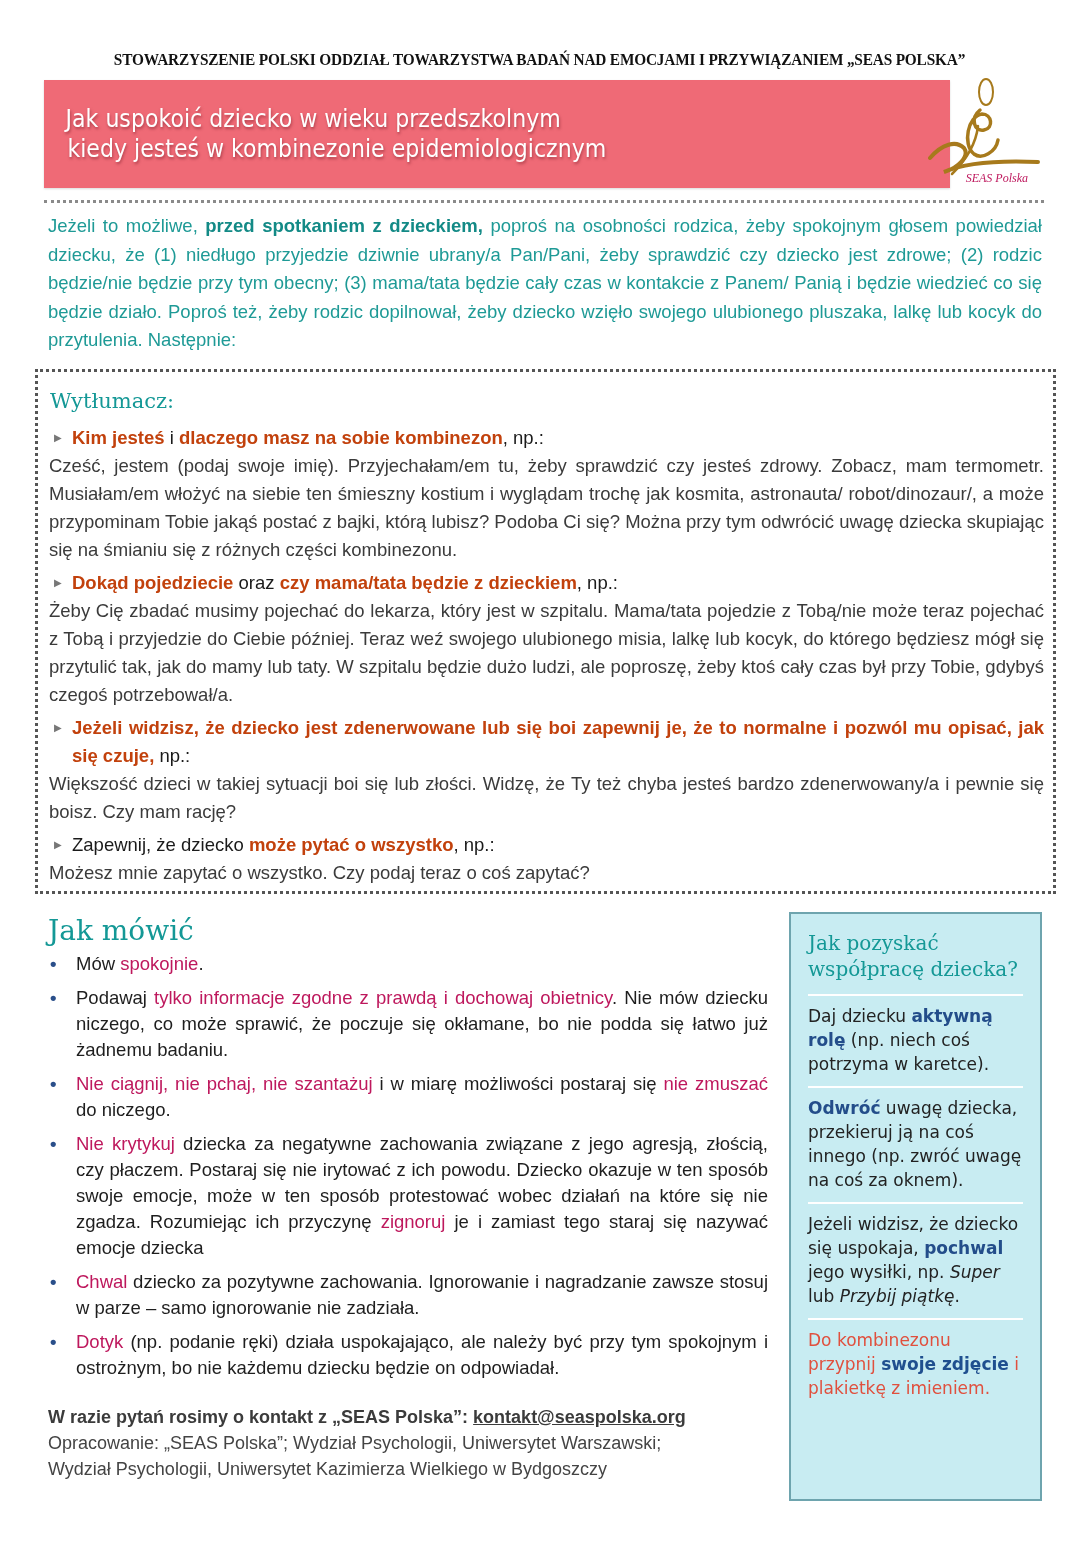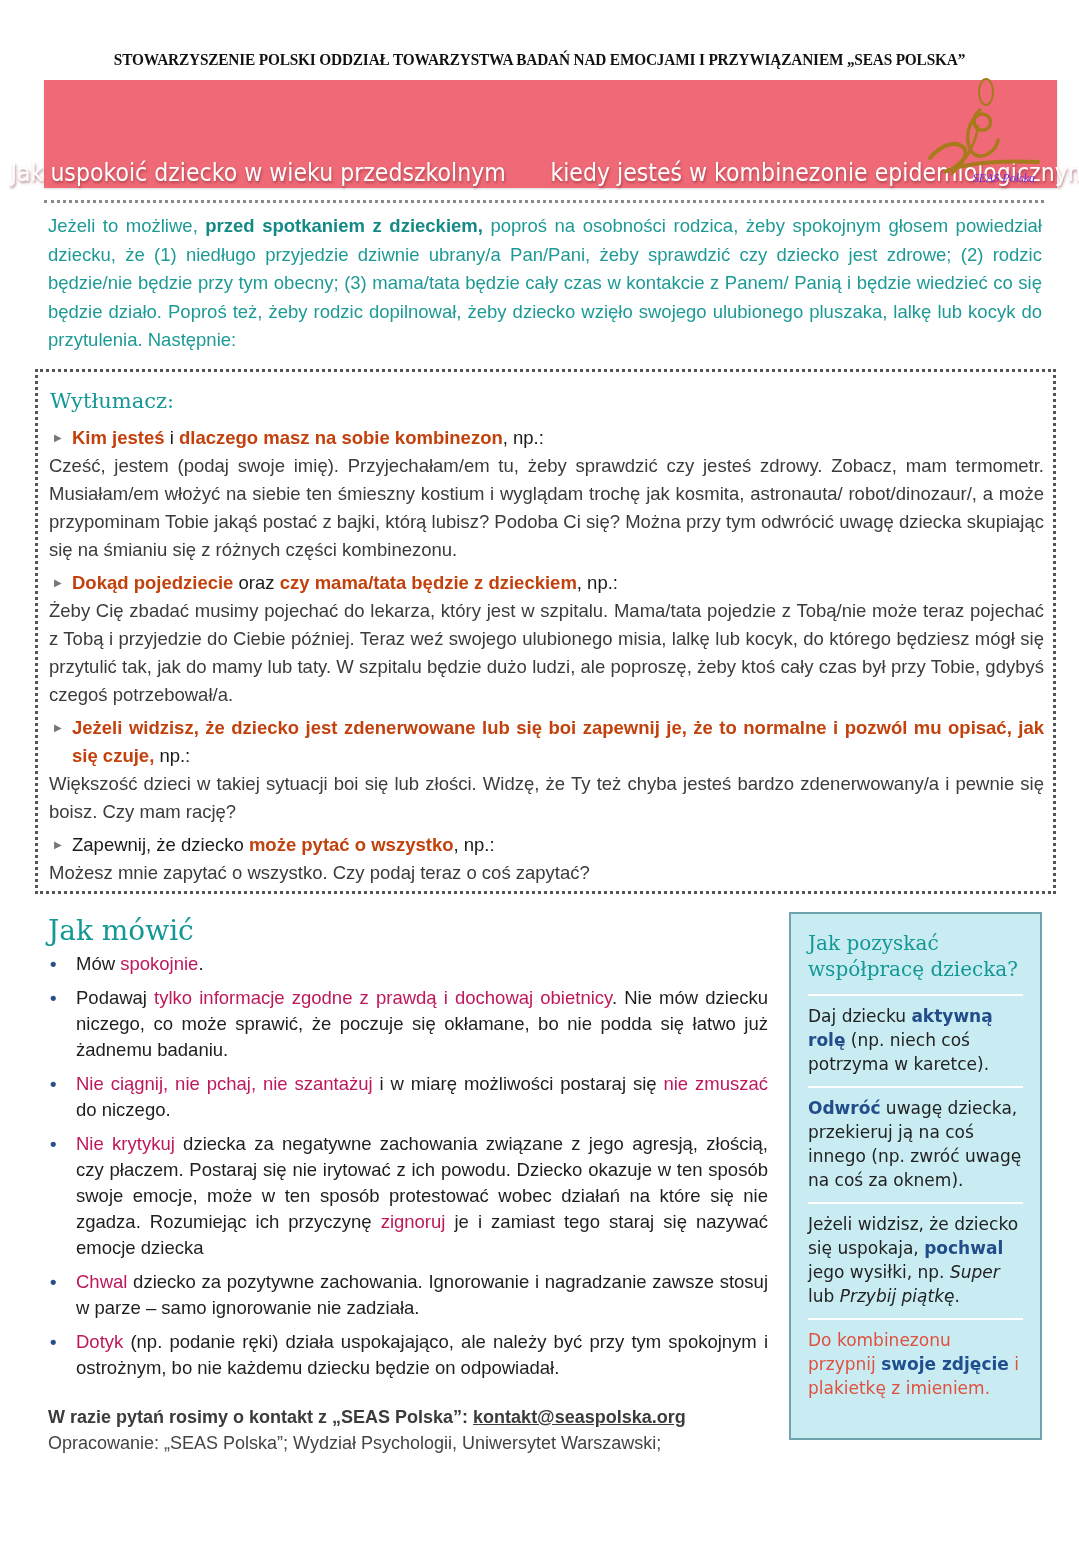--- a/index.html
+++ b/index.html
@@ -13,9 +13,9 @@
   }
 
   .banner {
-    position: absolute; left: 44px; top: 80px; width: 1013px; height: 108px;
+    position: absolute; left: 44px; top: 80px; width: 906px; height: 108px;
     background: #ef6a76; box-shadow: 0 1px 2px rgba(0,0,0,0.15);
-    display: flex; flex-direction: row; justify-content: center; align-items: flex-end;
+    display: flex; flex-direction: column; justify-content: center; align-items: flex-start;
   }
   .banner-line {
     color: #fff; font-family: "DejaVu Sans", sans-serif; font-size: 24px; line-height: 30px;

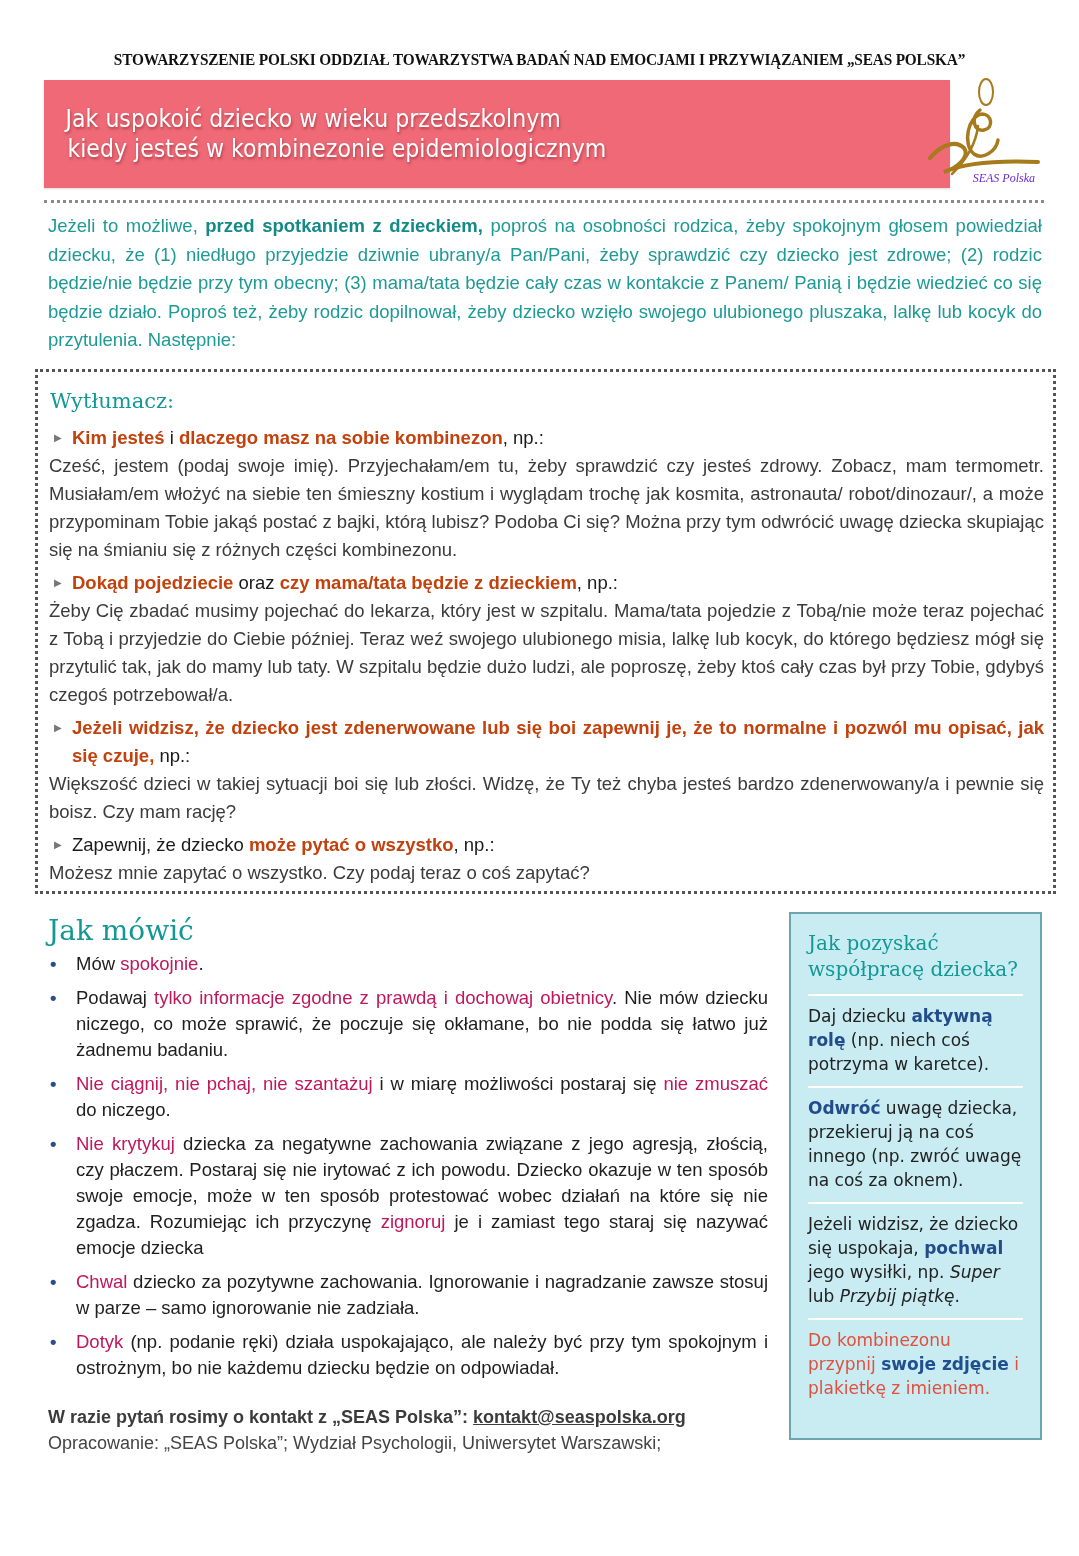--- a/index.html
+++ b/index.html
@@ -25,8 +25,8 @@
   .logo { position: absolute; left: 922px; top: 74px; width: 130px; height: 118px; }
   .logo svg { position: absolute; left: 0; top: 0; }
   .logo-text {
-    position: absolute; right: 17px; bottom: 6px; font-family: "Liberation Serif", serif;
-    font-style: italic; font-size: 12px; color: #6d28d9;
+    position: absolute; right: 24px; bottom: 6px; font-family: "Liberation Serif", serif;
+    font-style: italic; font-size: 12px; color: #be185d;
   }
 
   .intro-sep {

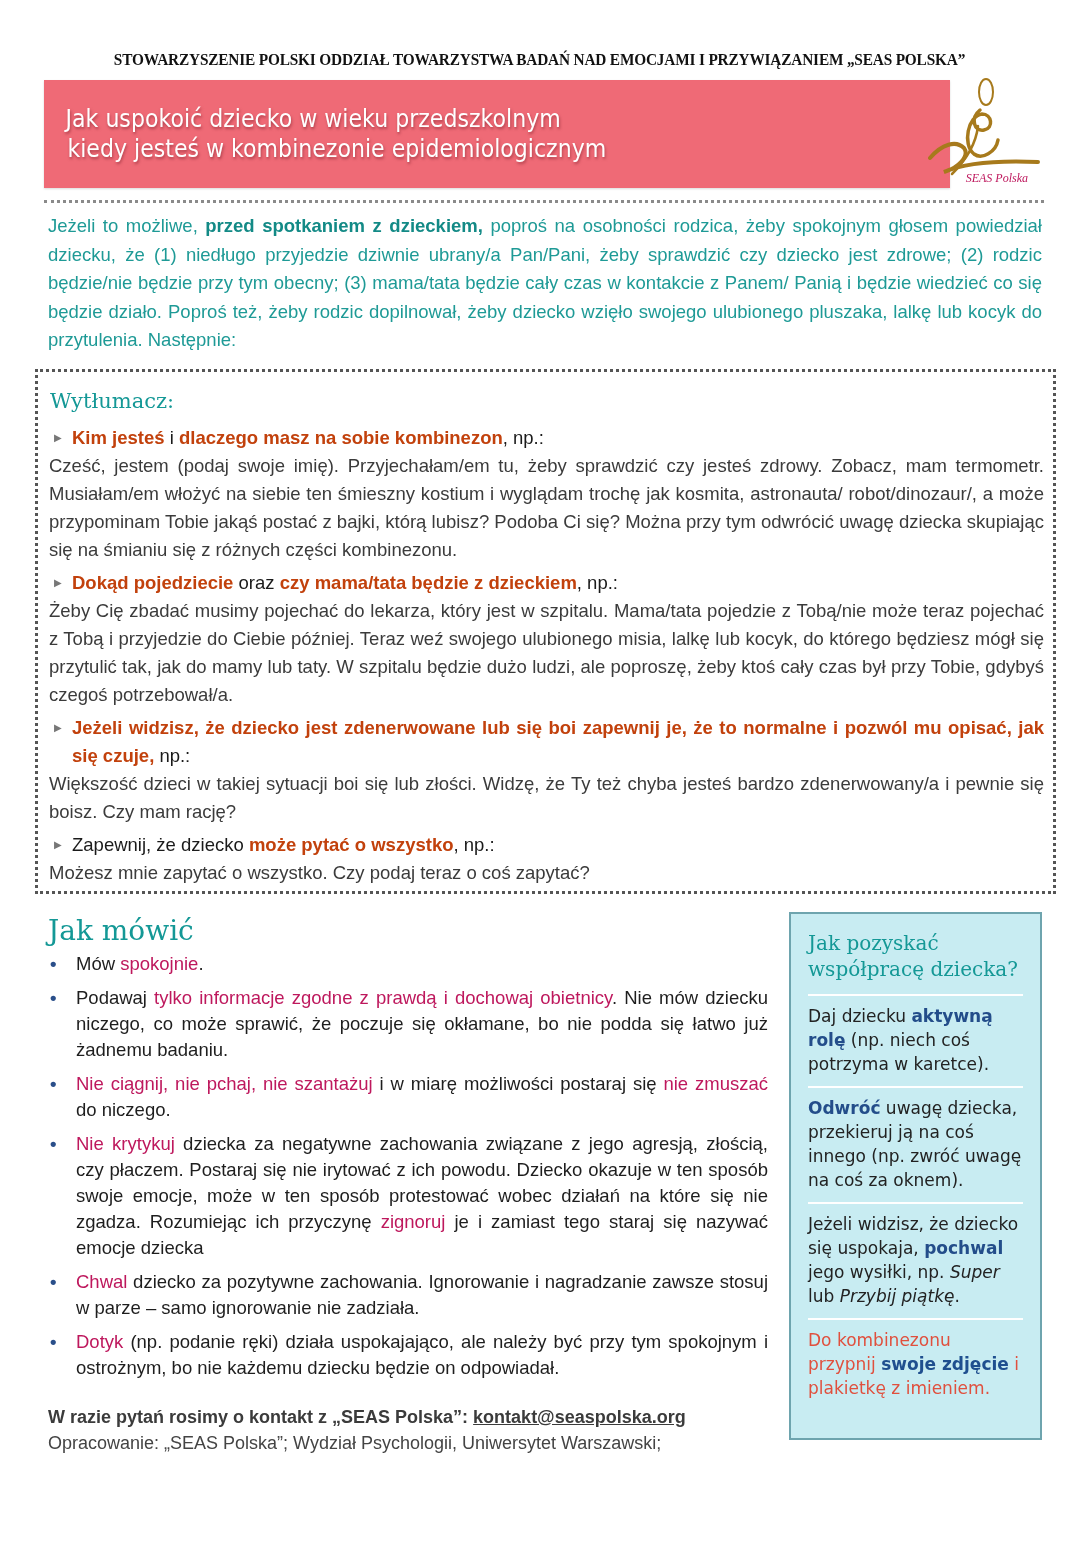--- a/index.html
+++ b/index.html
@@ -69,7 +69,7 @@
   .footer .email { font-weight: bold; text-decoration: underline; color: #3b3b3b; }
 
   .sidebar {
-    position: absolute; left: 789px; top: 912px; width: 253px; height: 528px;
+    position: absolute; left: 789px; top: 912px; width: 253px; height: 589px;
     background: #c8ecf2; border: 2px solid #6ea4ae;
     padding: 16px 17px 5px 17px;
   }

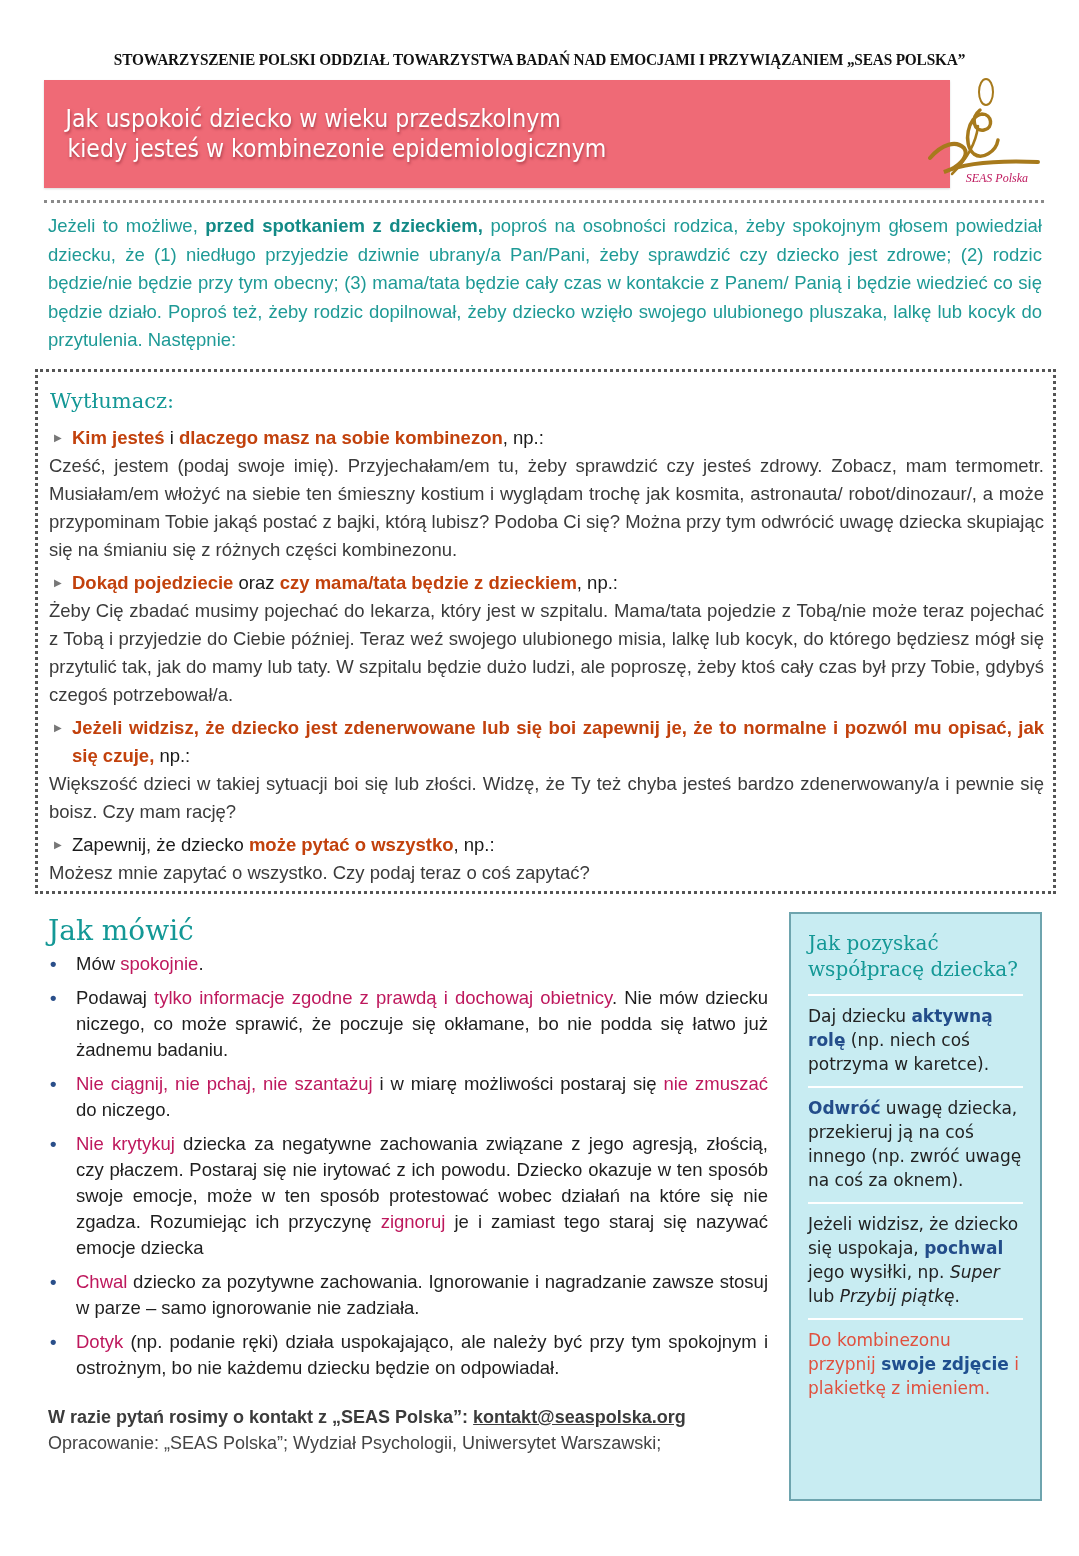--- a/index.html
+++ b/index.html
@@ -143,6 +143,7 @@
 <div class="footer">
   <div><span class="contact">W razie pytań rosimy o kontakt z „SEAS Polska”: </span><a class="email">kontakt@seaspolska.org</a></div>
   <div>Opracowanie: „SEAS Polska”; Wydział Psychologii, Uniwersytet Warszawski;</div>
+  <div>Wydział Psychologii, Uniwersytet Kazimierza Wielkiego w Bydgoszczy</div>
 </div>
 
 <div class="sidebar">

